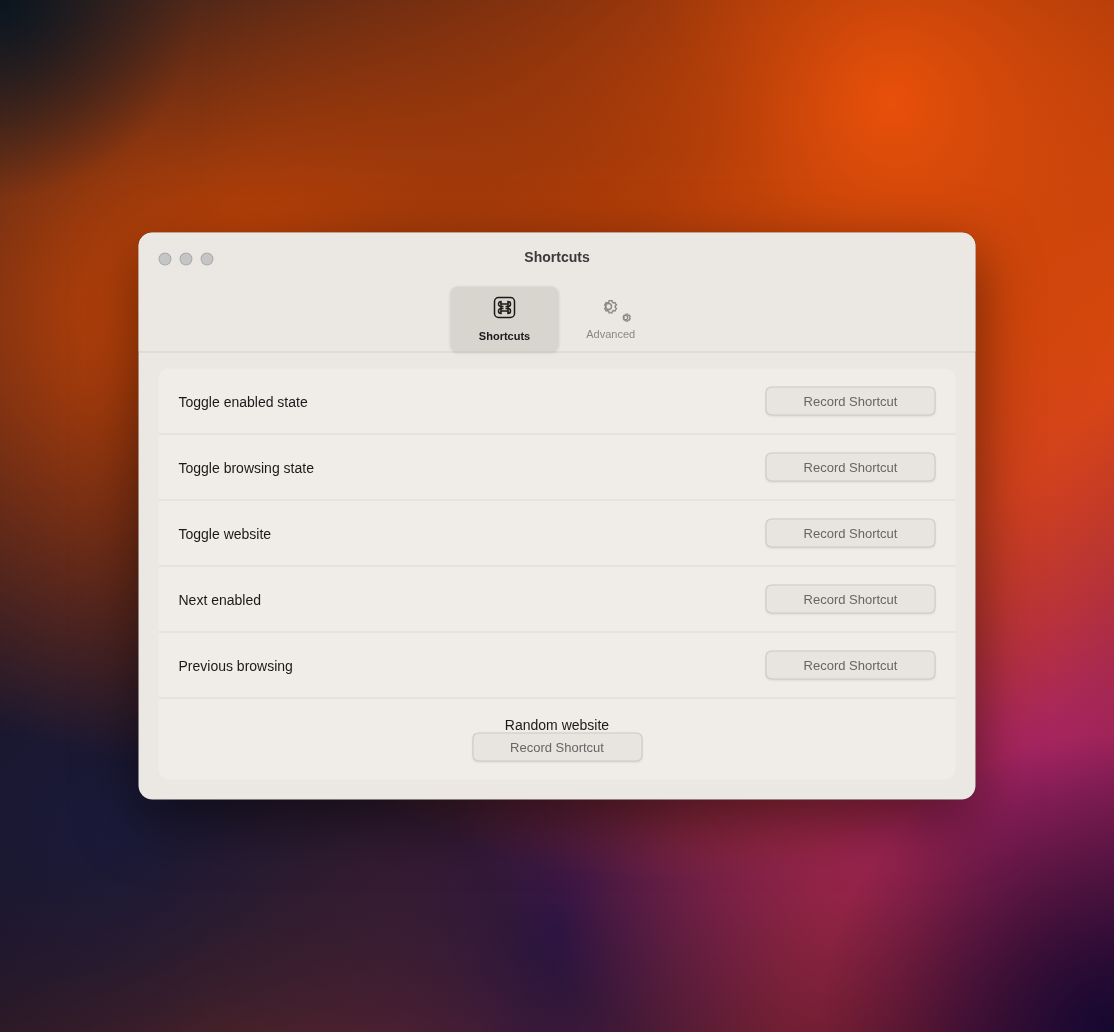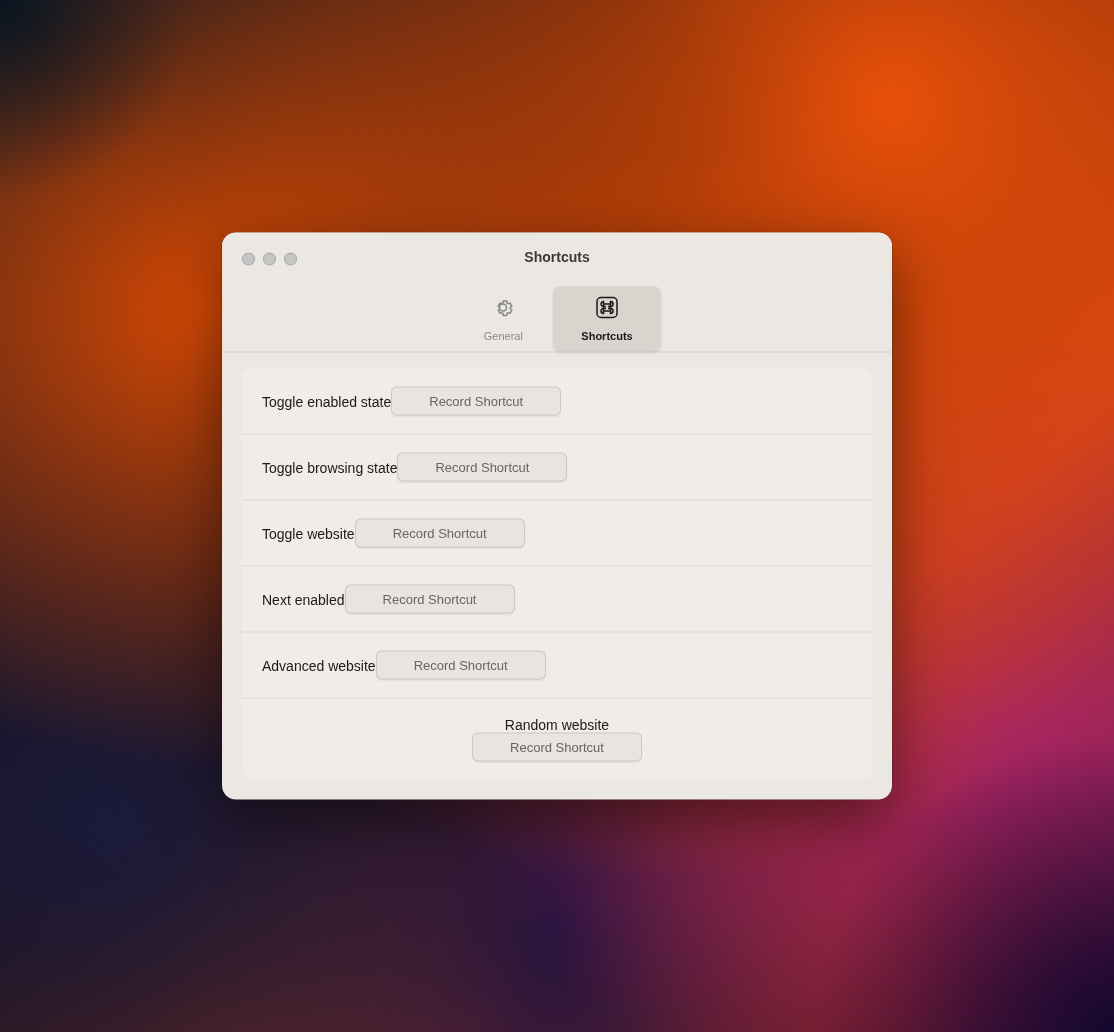--- a/index.html
+++ b/index.html
@@ -47,7 +47,7 @@
       top: 50%;
       left: 50%;
       transform: translate(-50%, -50%);
-      width: 670px;
+      width: 837px;
     }
 
     .window {

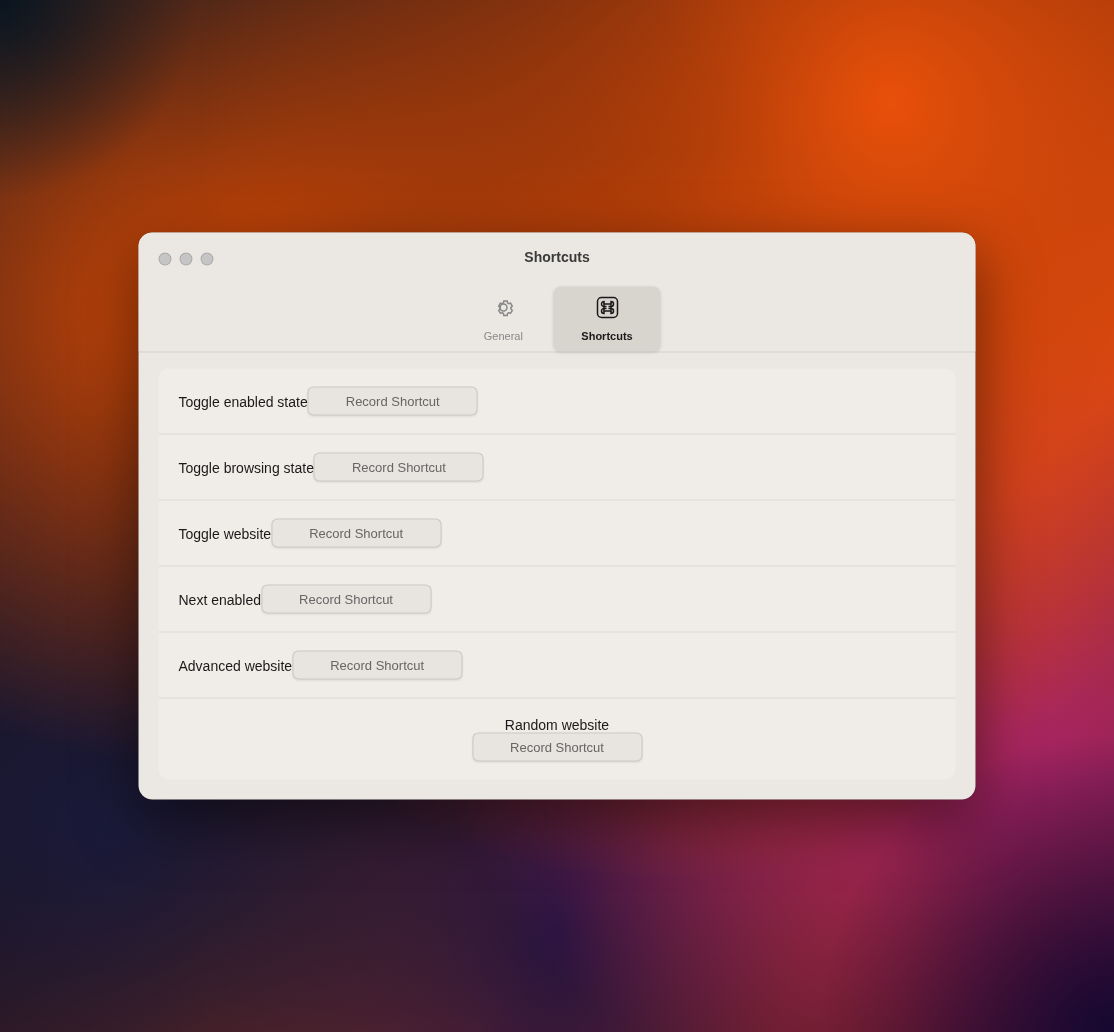--- a/index.html
+++ b/index.html
@@ -216,15 +216,6 @@
 
     <div class="toolbar">
 
-      <div class="tab-item">
-        <span class="tab-icon">
-          <svg width="26" height="26" viewBox="0 0 26 26" fill="none" xmlns="http://www.w3.org/2000/svg">
-            <path d="M13 16.5a3.5 3.5 0 1 0 0-7 3.5 3.5 0 0 0 0 7z" stroke="#888" stroke-width="1.5" fill="none"></path>
-            <path d="M21.2 10.6l-1.1-1.9-1.8.5c-.4-.3-.8-.6-1.3-.8l-.3-1.9h-3.4l-.3 1.9c-.5.2-.9.5-1.3.8l-1.8-.5-1.7 2.9 1.4 1.3c0 .3-.1.5-.1.8s0 .5.1.8l-1.4 1.3 1.7 2.9 1.8-.5c.4.3.8.6 1.3.8l.3 1.9h3.4l.3-1.9c.5-.2.9-.5 1.3-.8l1.8.5 1.7-2.9-1.4-1.3c0-.3.1-.5.1-.8s0-.5-.1-.8l1.4-1.3z" stroke="#888" stroke-width="1.5" fill="none"></path>
-          </svg>
-        </span>
-        <span class="tab-label">General</span>
-      </div>
 
       <div class="tab-item active">
         <span class="tab-icon">

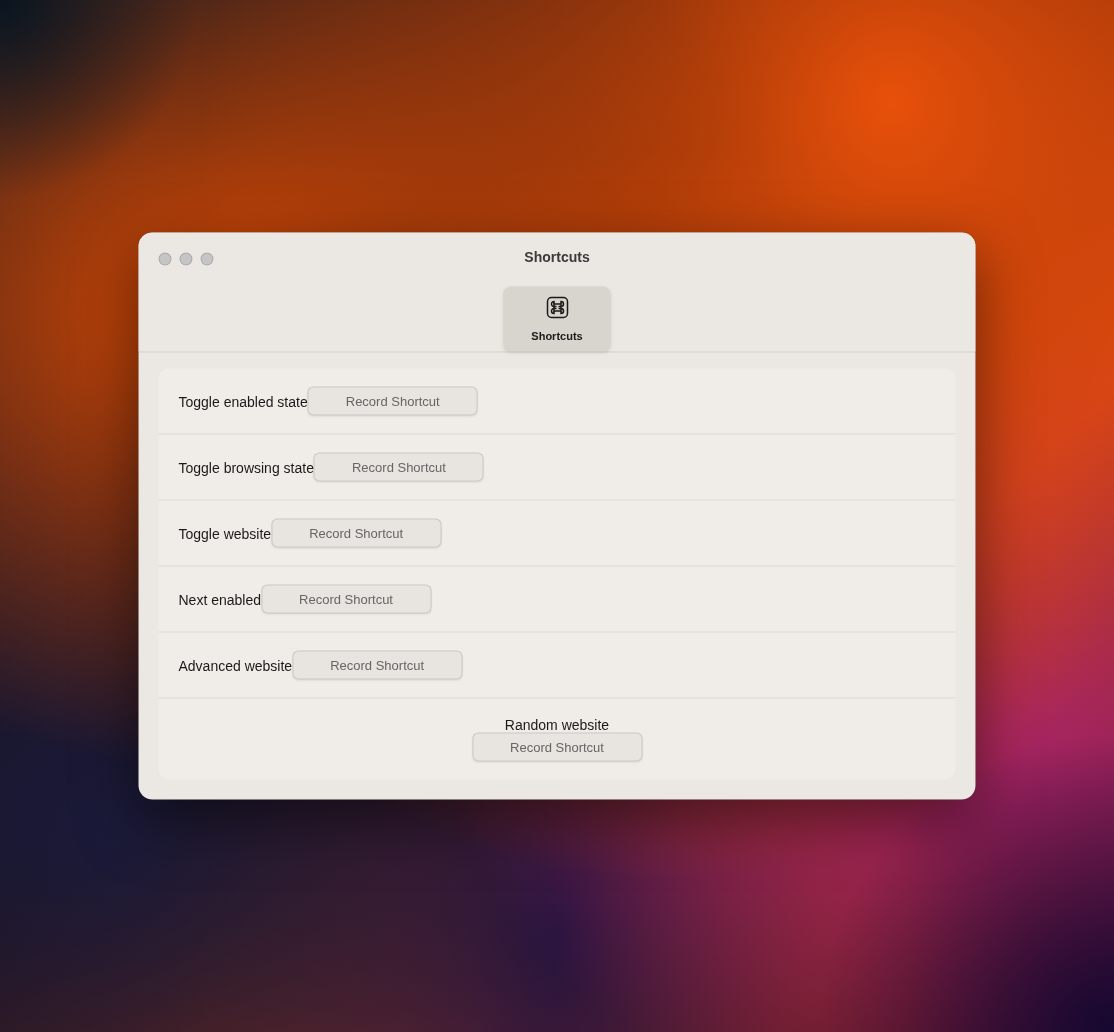--- a/index.html
+++ b/index.html
@@ -231,6 +231,21 @@
         <span class="tab-label">Shortcuts</span>
       </div>
 
+      <div class="tab-item">
+        <span class="tab-icon">
+          <div class="advanced-icon-wrapper">
+            <svg width="24" height="24" viewBox="0 0 24 24" fill="none" xmlns="http://www.w3.org/2000/svg">
+              <path d="M12 15a3 3 0 1 0 0-6 3 3 0 0 0 0 6z" stroke="#888" stroke-width="1.4" fill="none"></path>
+              <path d="M19.4 9.6l-.9-1.6-1.6.4c-.3-.3-.7-.5-1.1-.7l-.3-1.6h-2.9l-.3 1.6c-.4.2-.8.4-1.1.7l-1.6-.4-1.4 2.5 1.2 1.1c0 .3-.1.5-.1.7s0 .4.1.7L8.2 14l1.4 2.5 1.6-.4c.3.3.7.5 1.1.7l.3 1.6h2.9l.3-1.6c.4-.2.8-.4 1.1-.7l1.6.4 1.4-2.5-1.2-1.1c0-.3.1-.5.1-.7s0-.4-.1-.7l1.3-1.1z" stroke="#888" stroke-width="1.4" fill="none"></path>
+            </svg>
+            <svg style="position:absolute;bottom:-2px;right:-8px;" width="14" height="14" viewBox="0 0 14 14" fill="none" xmlns="http://www.w3.org/2000/svg">
+              <path d="M7 9.2a2.2 2.2 0 1 0 0-4.4 2.2 2.2 0 0 0 0 4.4z" stroke="#888" stroke-width="1.2" fill="none"></path>
+              <path d="M11.4 5.6l-.5-.9-.9.2c-.2-.2-.4-.3-.7-.4l-.2-1h-1.6l-.2 1c-.3.1-.5.3-.7.4l-.9-.2-.8 1.4.7.6c0 .2-.1.3-.1.4s0 .3.1.4l-.7.6.8 1.4.9-.2c.2.2.4.3.7.4l.2 1h1.6l.2-1c.3-.1.5-.3.7-.4l.9.2.8-1.4-.7-.6c0-.2.1-.3.1-.4s0-.3-.1-.4l.7-.5z" stroke="#888" stroke-width="1.2" fill="none"></path>
+            </svg>
+          </div>
+        </span>
+        <span class="tab-label">Advanced</span>
+      </div>
 
     </div>
 

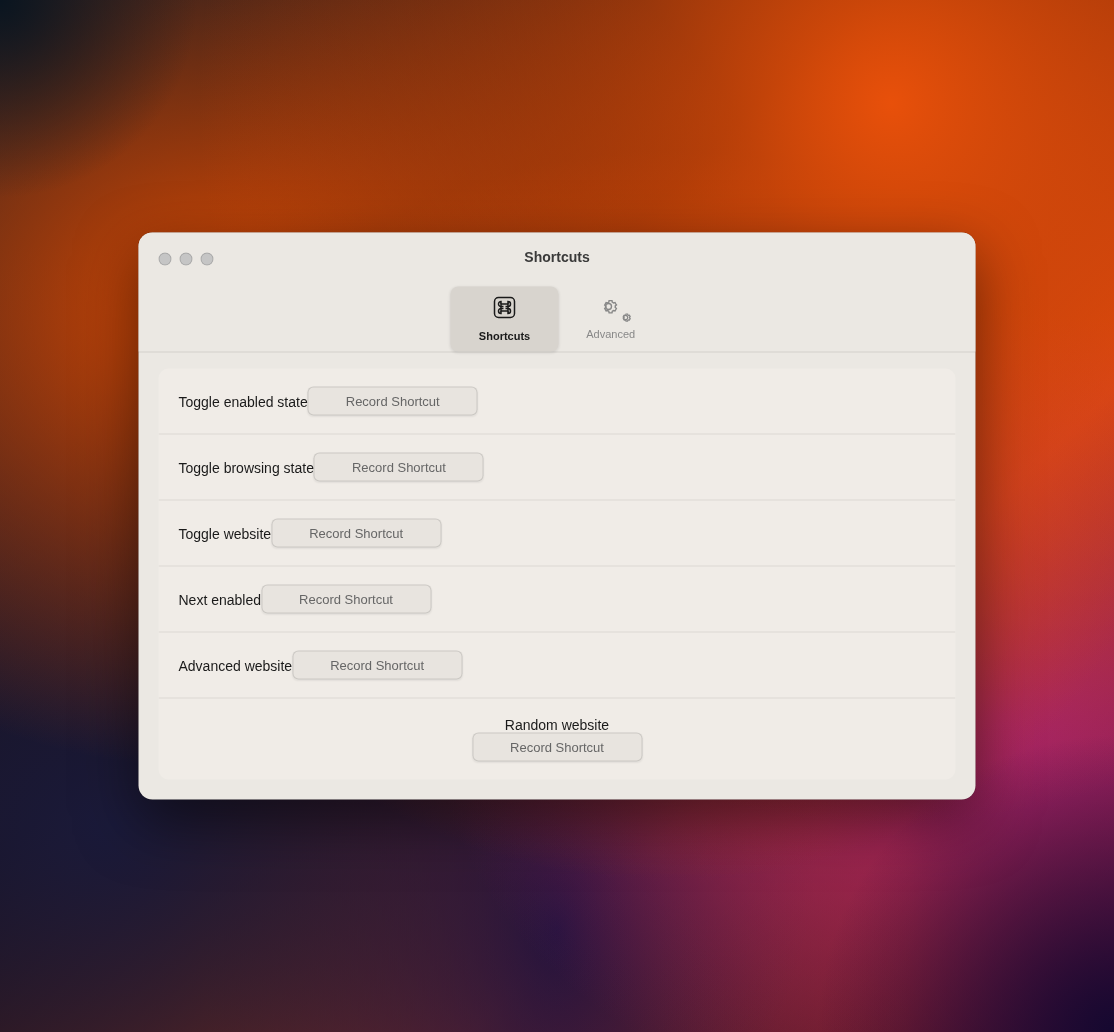--- a/index.html
+++ b/index.html
@@ -160,6 +160,7 @@
     .shortcut-row {
       display: flex;
       align-items: center;
+      justify-content: space-between;
       padding: 18px 20px;
       border-bottom: 1px solid rgba(0,0,0,0.08);
     }

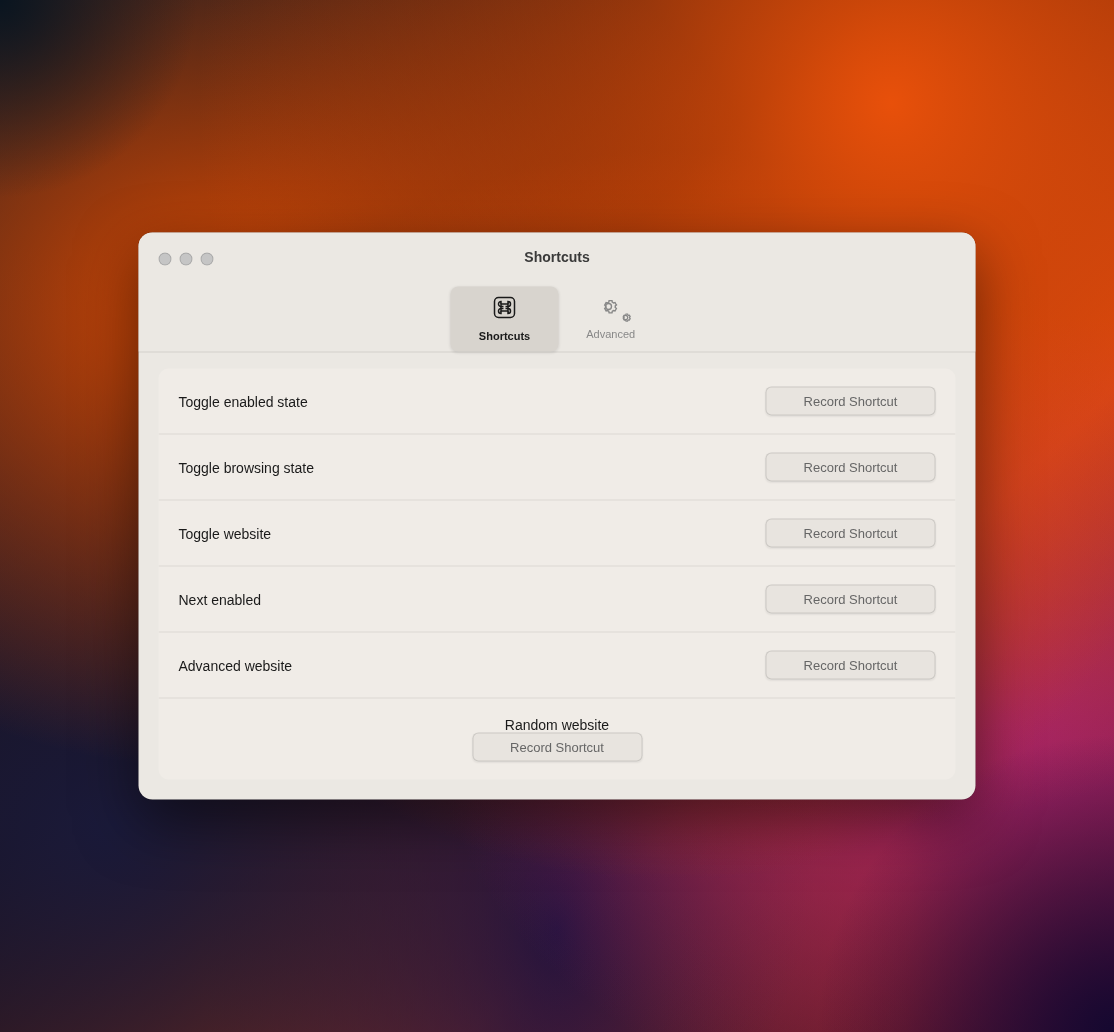--- a/index.html
+++ b/index.html
@@ -276,7 +276,7 @@
         </div>
 
         <div class="shortcut-row">
-          <span class="shortcut-name">Advanced website</span>
+          <span class="shortcut-name">Previous browsing</span>
           <button class="record-btn">Record Shortcut</button>
         </div>
 

